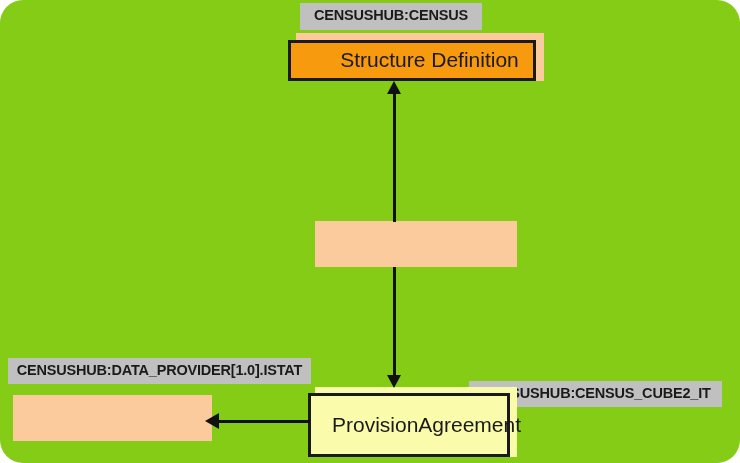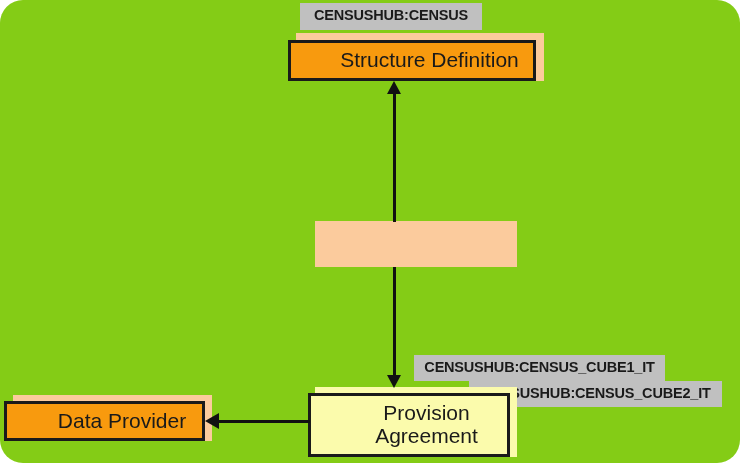--- a/index.html
+++ b/index.html
@@ -131,6 +131,7 @@
     <span>Agreement</span>
   </div>
 
+  <div class="tag" style="left:8px; top:358px; width:303px; height:26px;">CENSUSHUB:DATA_PROVIDER[1.0].ISTAT</div>
 
   <div class="shadow orange-sh" style="left:13px; top:395px; width:199px; height:46px;"></div>
 

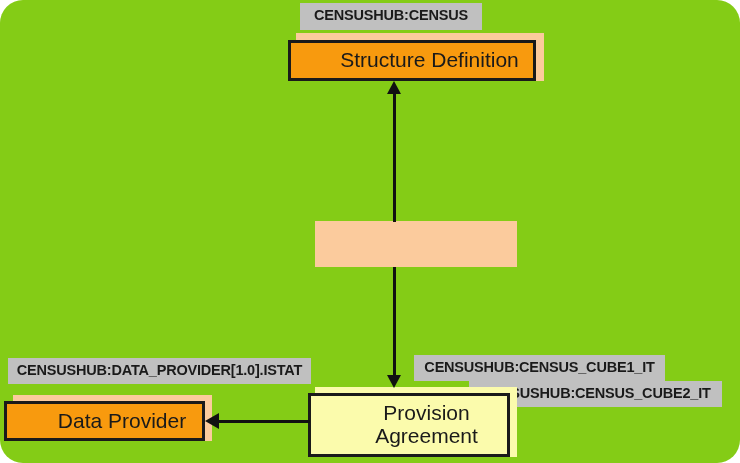--- a/index.html
+++ b/index.html
@@ -121,7 +121,6 @@
   <div class="vline" style="left:393px; top:267px; height:108px;"></div>
   <div class="arrow-down" style="left:387px; top:375px;"></div>
 
-  <div class="tag" style="left:414px; top:355px; width:251px; height:26px;">CENSUSHUB:CENSUS_CUBE1_IT</div>
   <div class="tag" style="left:469px; top:381px; width:253px; height:26px;">CENSUSHUB:CENSUS_CUBE2_IT</div>
 
   <div class="shadow yellow-sh" style="left:315px; top:387px; width:202px; height:70px;"></div>

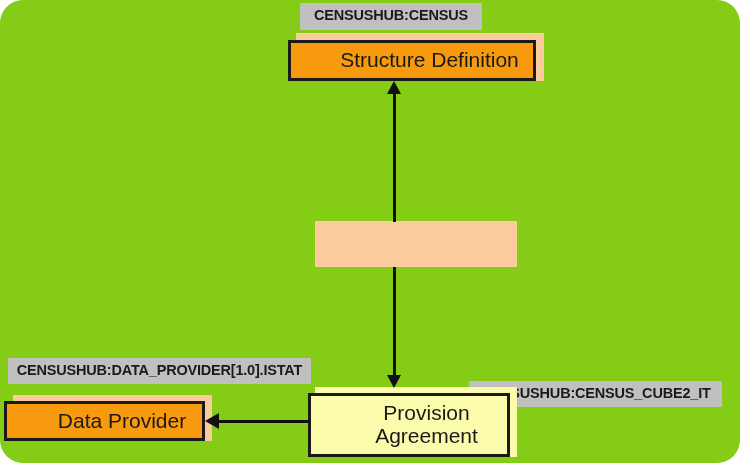--- a/index.html
+++ b/index.html
@@ -134,9 +134,6 @@
 
   <div class="shadow orange-sh" style="left:13px; top:395px; width:199px; height:46px;"></div>
 
-  <div class="node orange" style="left:4px; top:401px; width:201px; height:40px;">
-    <span>Data Provider</span>
-  </div>
 
   <div class="hline" style="left:218px; top:420px; width:92px;"></div>
   <div class="arrow-left" style="left:205px; top:413px;"></div>

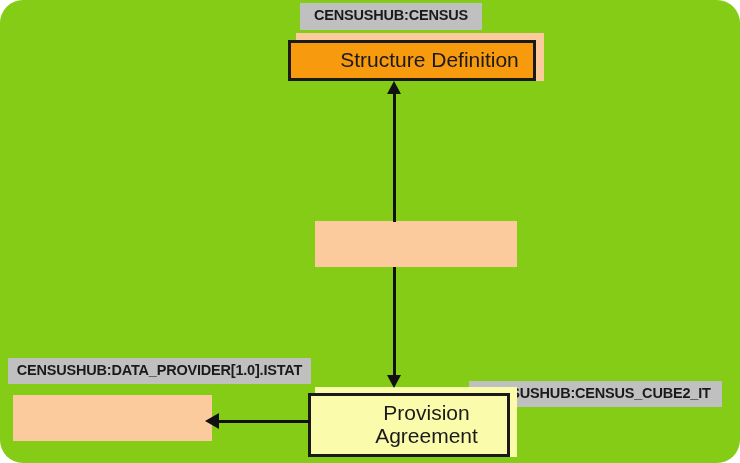--- a/index.html
+++ b/index.html
@@ -125,7 +125,7 @@
 
   <div class="shadow yellow-sh" style="left:315px; top:387px; width:202px; height:70px;"></div>
 
-  <div class="node yellow" style="left:308px; top:393px; width:202px; height:64px; flex-direction:column;">
+  <div class="node yellow" style="left:308px; top:393px; width:202px; height:64px; flex-direction:row;">
     <span>Provision</span>
     <span>Agreement</span>
   </div>

